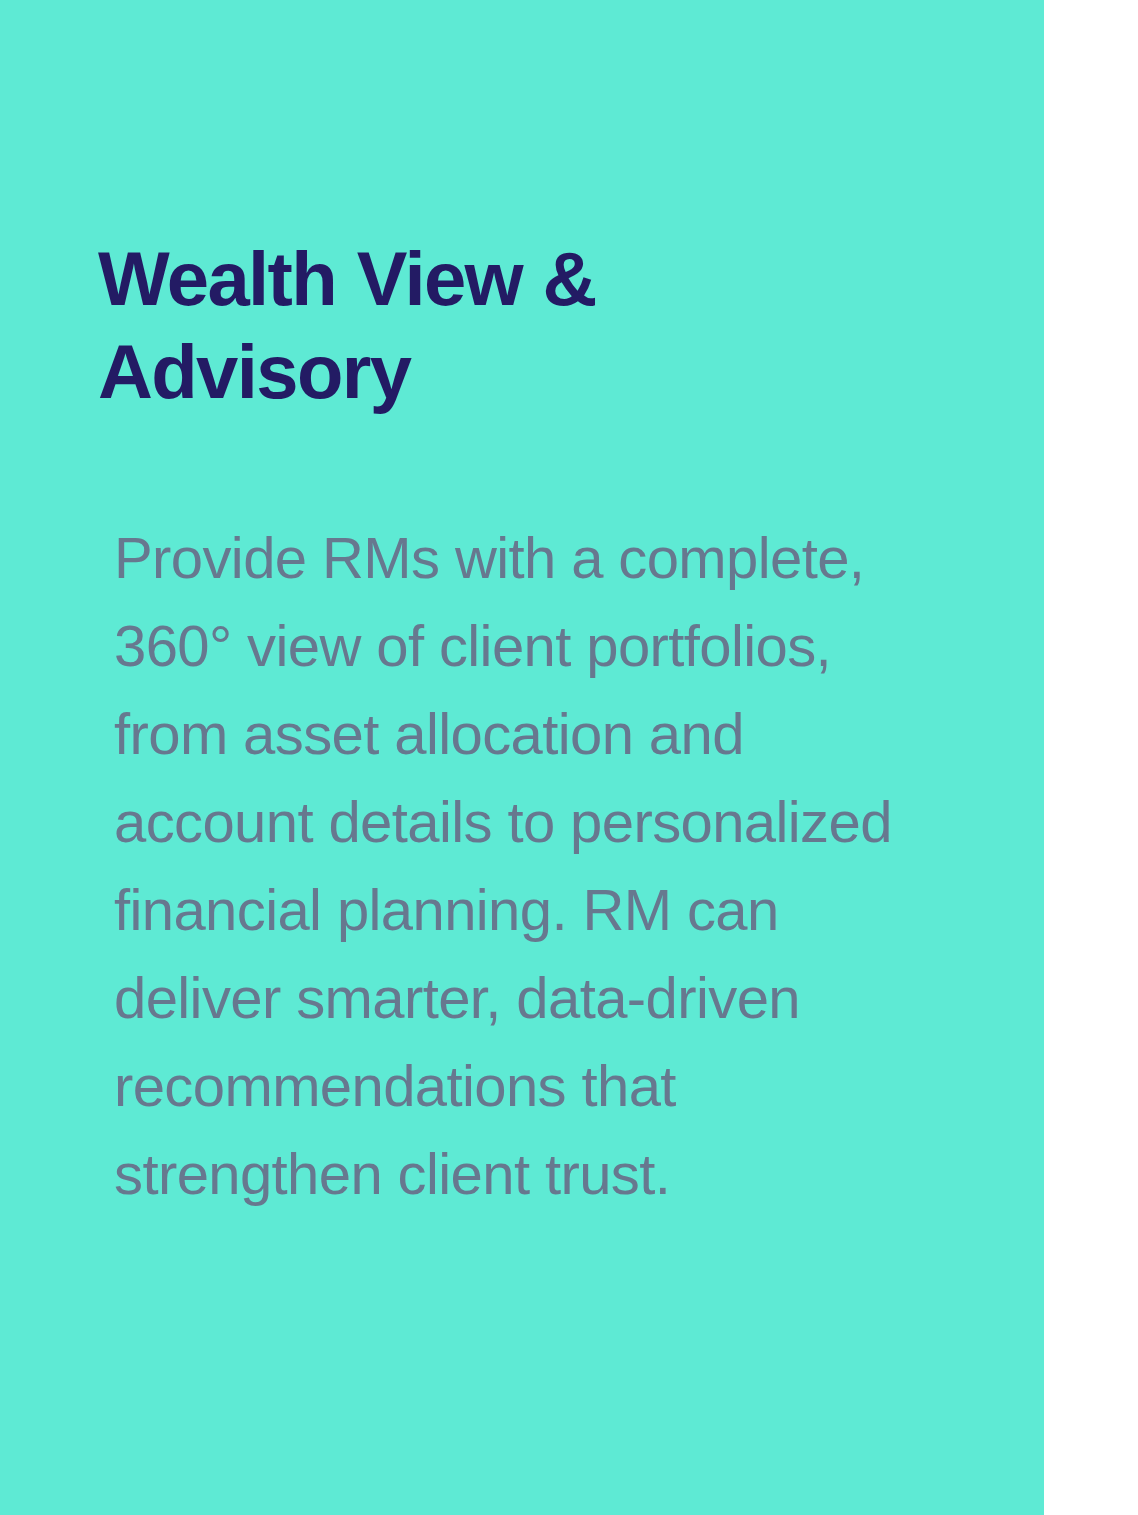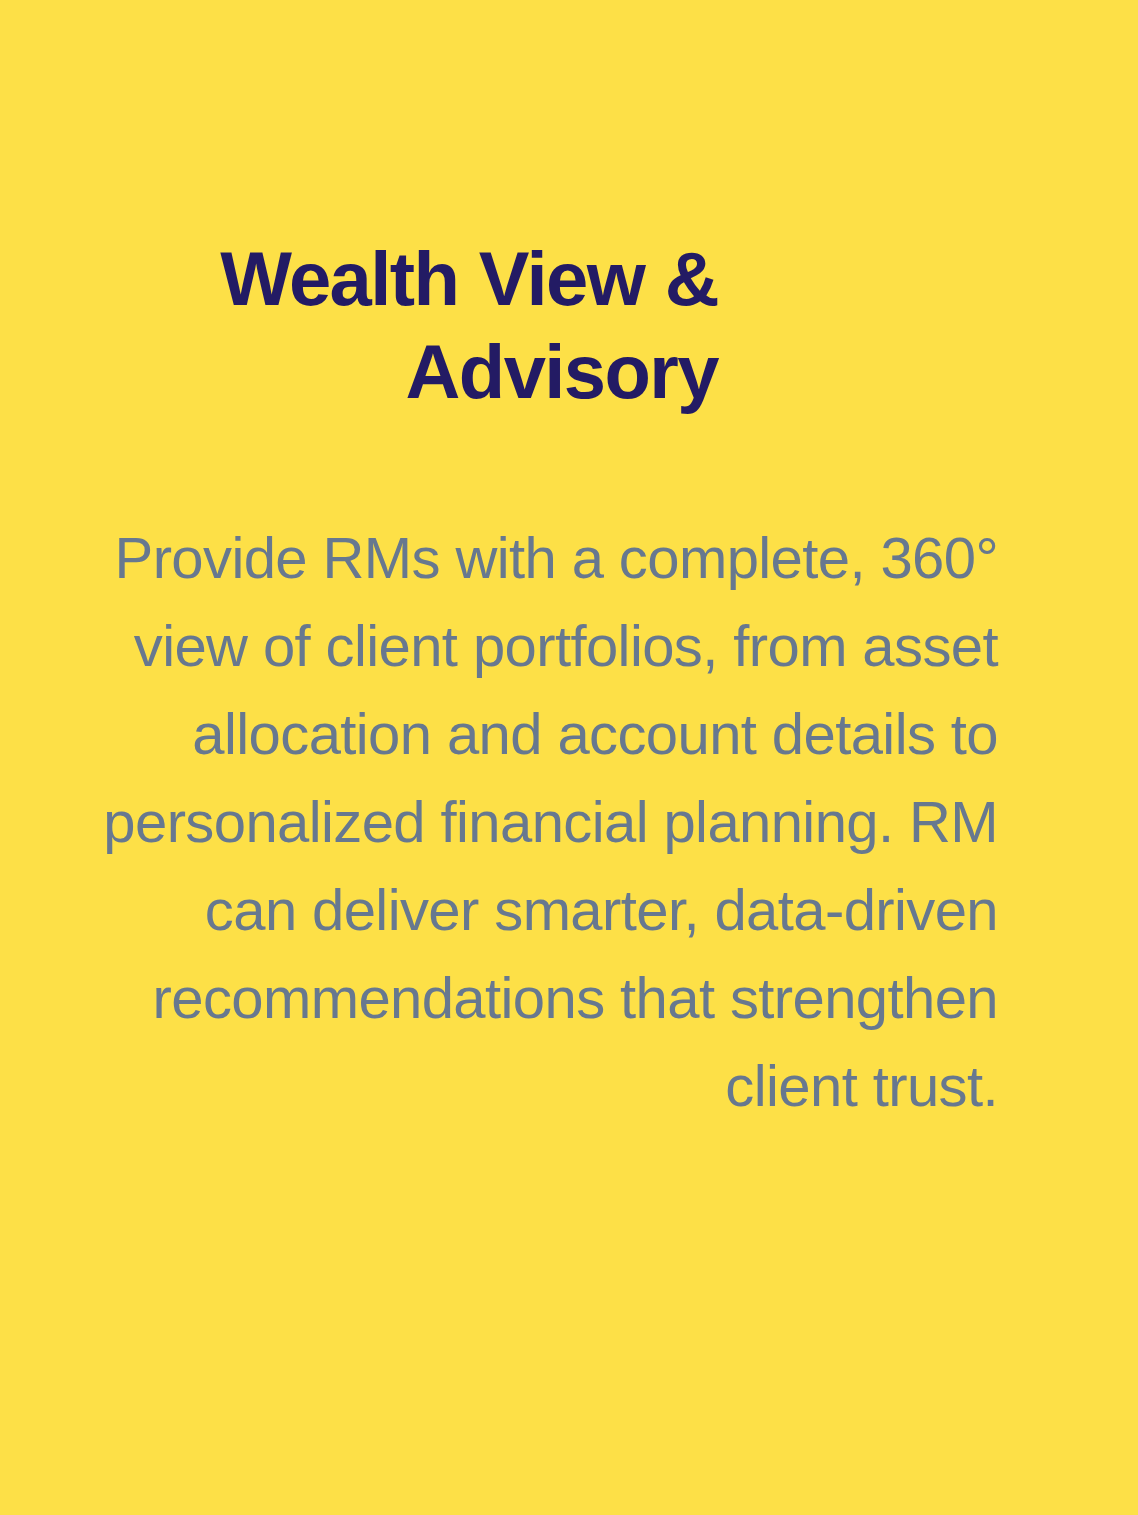--- a/index.html
+++ b/index.html
@@ -20,12 +20,11 @@
     position: absolute;
     left: 0;
     top: 0;
-    width: 1138px;
+    width: 1044px;
     height: 1515px;
-    background: #fde047;
+    background: #5eead4;
     box-sizing: border-box;
     padding: 232px 100px 0 98px;
-    text-align: right;
   }
 
   .card-title {

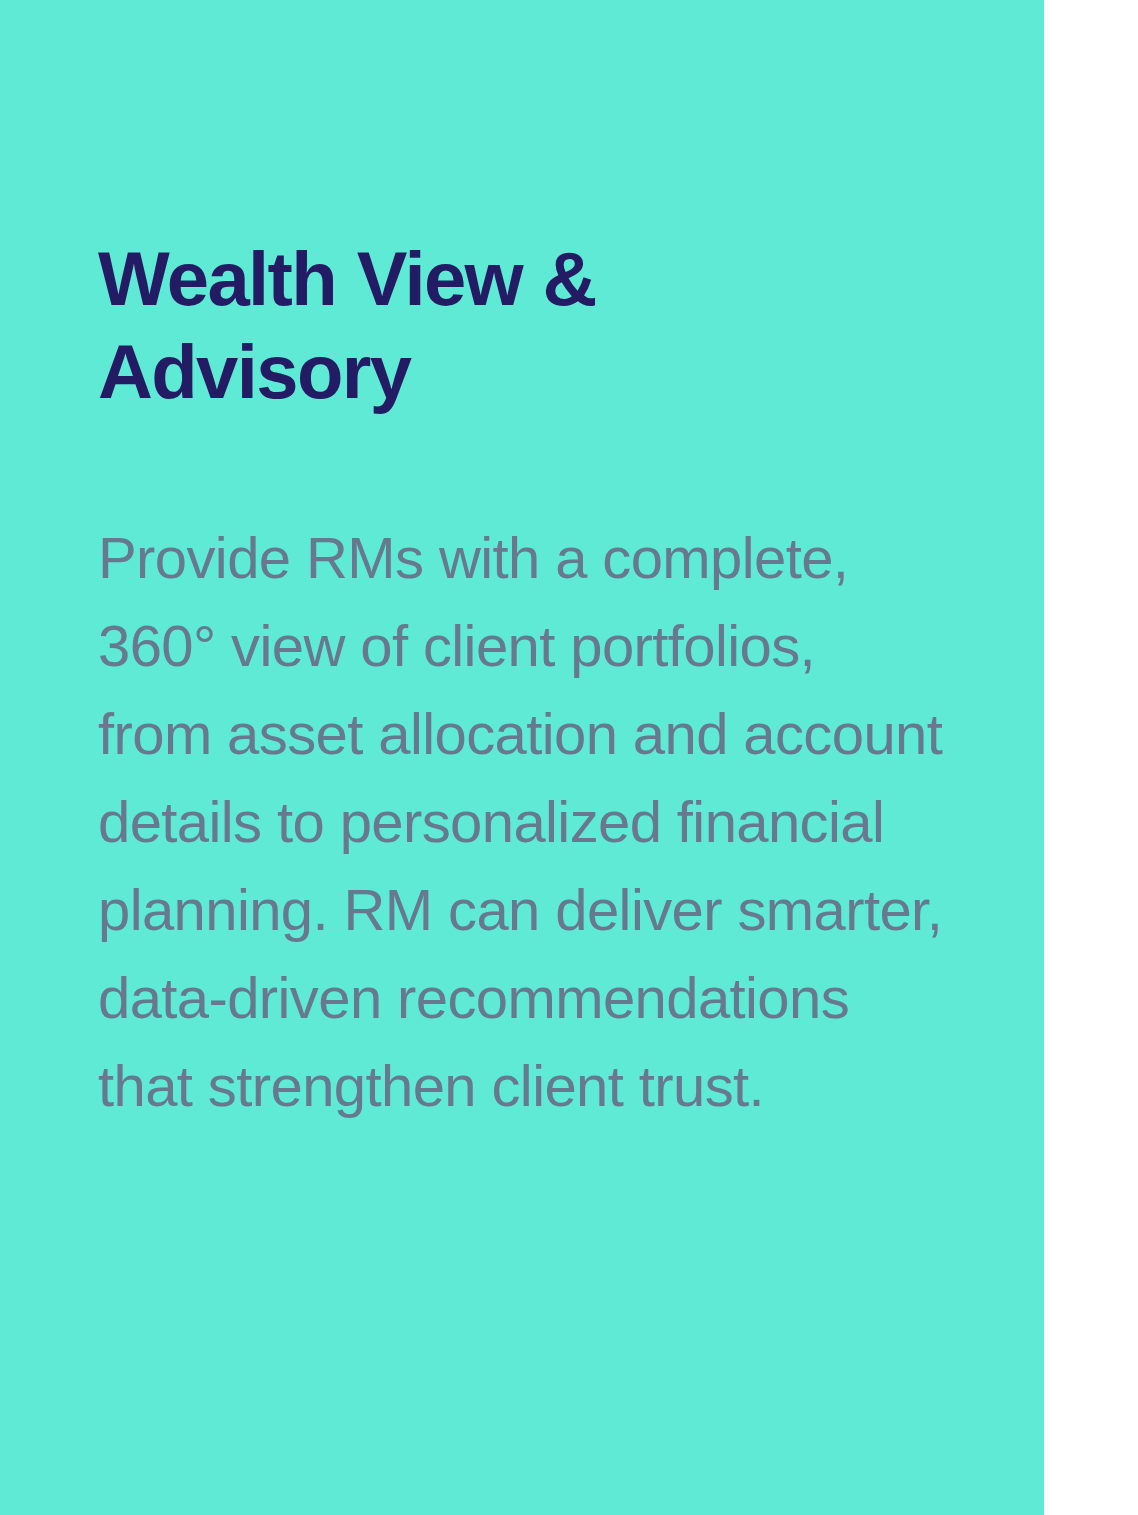--- a/index.html
+++ b/index.html
@@ -41,7 +41,7 @@
   }
 
   .card-body {
-    margin: 0;
+    margin: 16px;
     padding: 0;
     margin-top: 96px;
     max-width: 900px;

